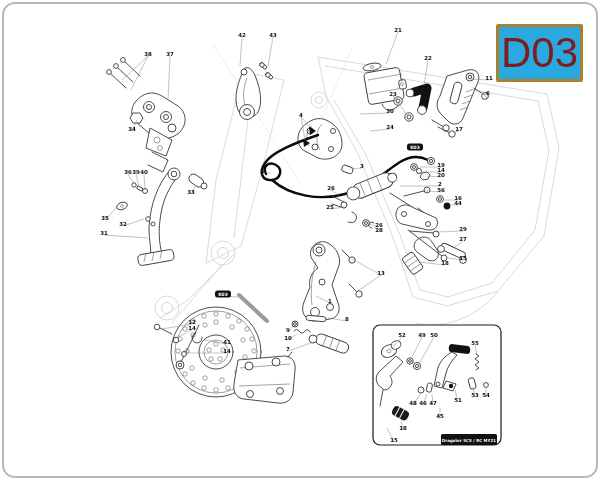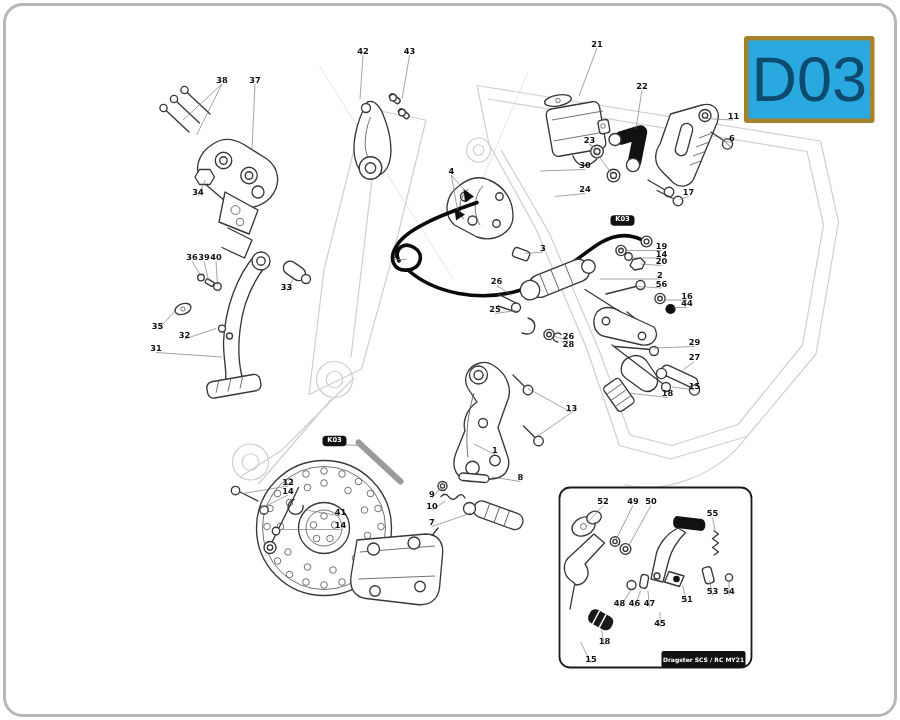--- a/index.html
+++ b/index.html
@@ -10,7 +10,7 @@
   .code-badge{position:absolute;left:496px;top:24px;width:87px;height:58px;
         background:#29a9e0;border:3px solid #a5822b;border-radius:2px;
         box-sizing:border-box;display:flex;align-items:center;justify-content:center;}
-  .code-badge span{color:#0c4a6e;font-size:42px;line-height:1;
+  .code-badge span{color:#7f1d1d;font-size:42px;line-height:1;
         font-family:"Liberation Sans",sans-serif;letter-spacing:0px;}
   svg{position:absolute;left:0;top:0;}
   

